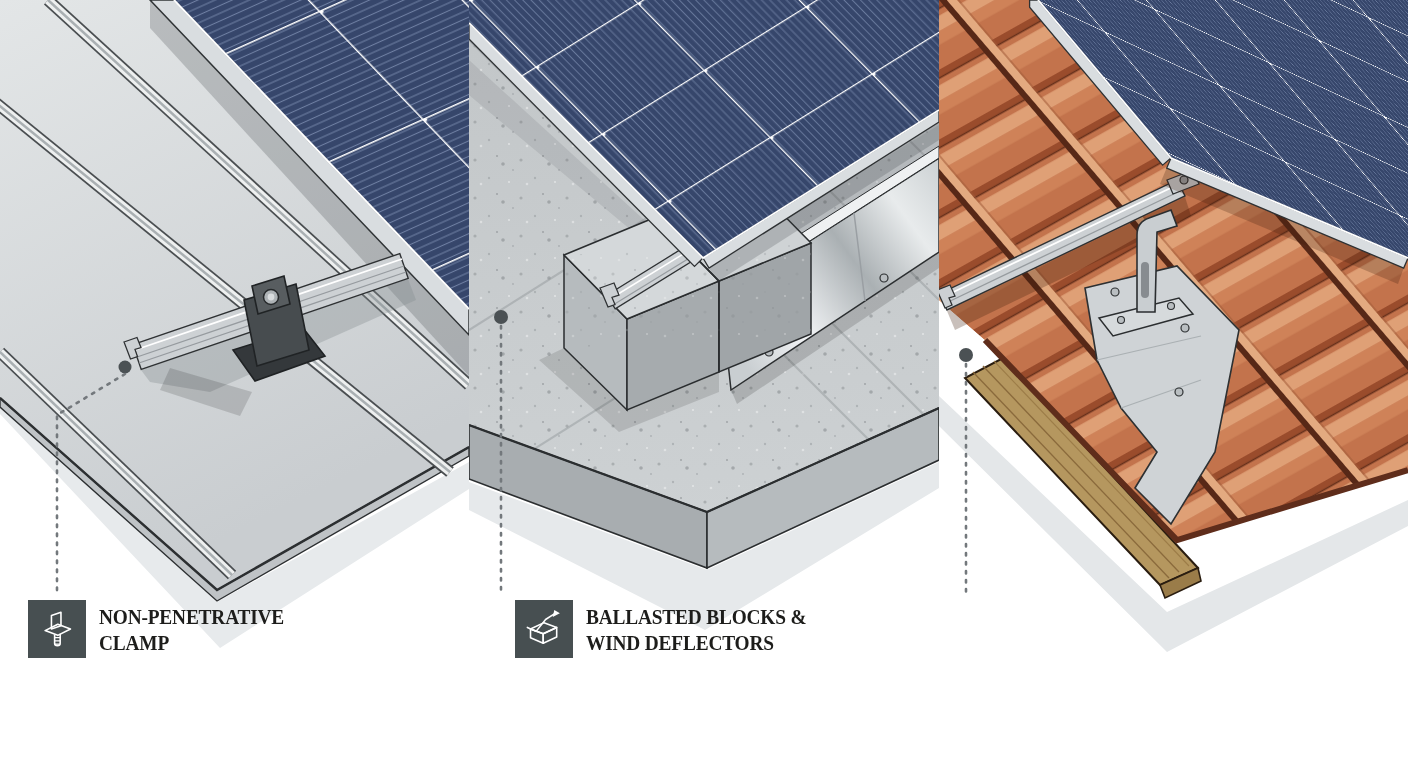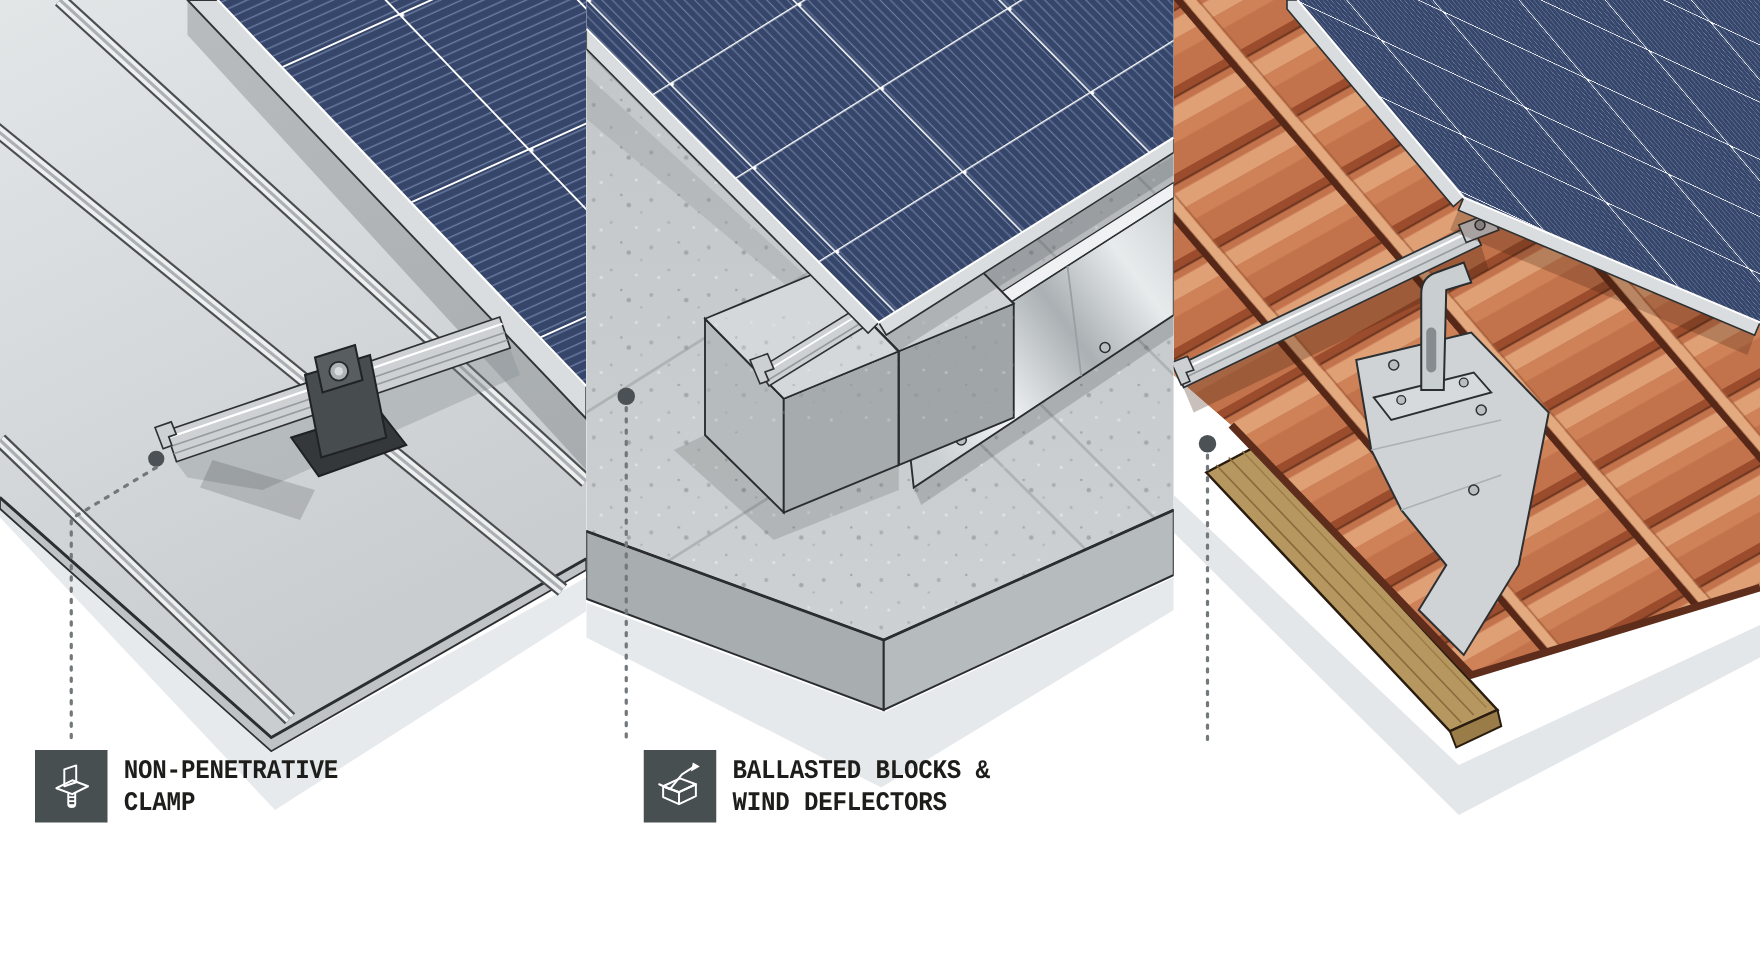--- a/index.html
+++ b/index.html
@@ -4,7 +4,7 @@
 <style>
   html,body{margin:0;padding:0;background:#ffffff;}
   #stage{position:relative;width:1408px;height:768px;background:#ffffff;overflow:hidden;
-         font-family:Liberation Mono, monospace;}
+         font-family:Liberation Serif, serif;}
   .scene{position:absolute;top:0;height:768px;display:block;}
   #scene-left{left:0;width:469px;}
   #scene-mid{left:469px;width:470px;}

